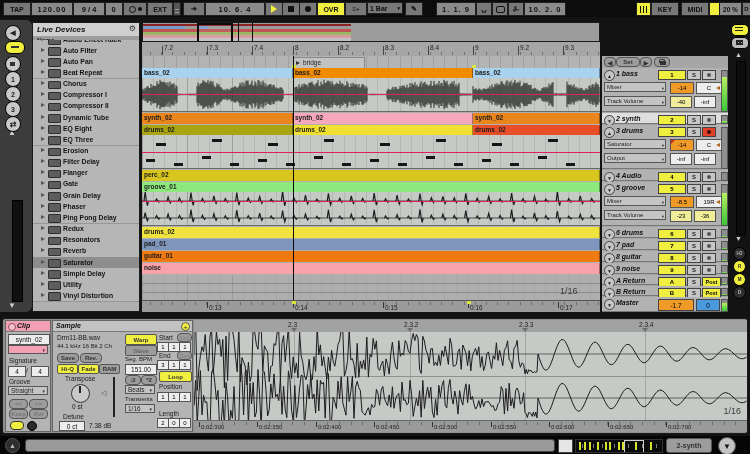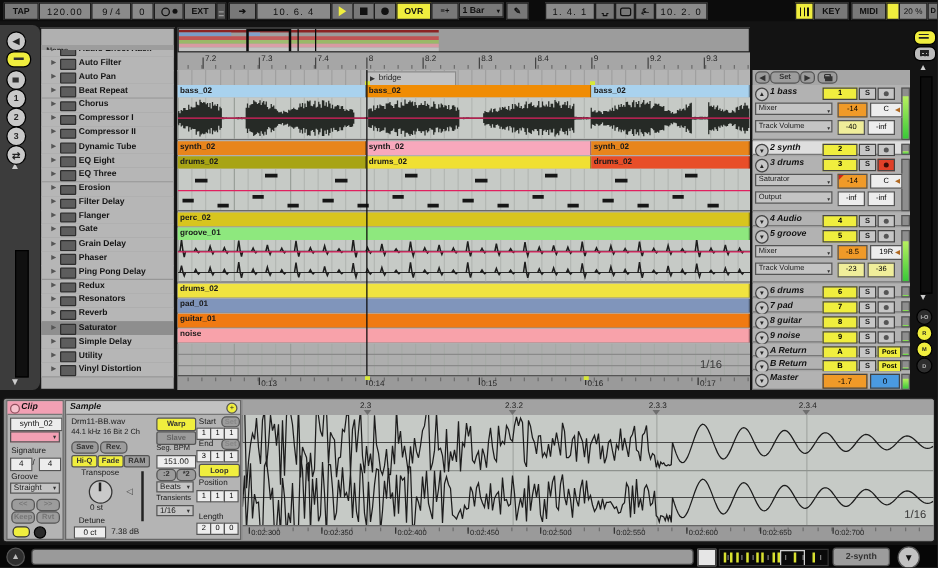--- a/index.html
+++ b/index.html
@@ -9,7 +9,7 @@
   .tbtn{position:absolute;top:2px;height:12px;background:#787878;border:1px solid #1f1f1f;
         color:#101010;font-size:7px;font-weight:bold;display:flex;align-items:center;justify-content:center;}
   .tfield{position:absolute;top:2px;height:12px;background:#8a8a8a;border:1px solid #1f1f1f;
-        color:#101010;font-size:7.5px;font-weight:normal;display:flex;align-items:center;justify-content:center;letter-spacing:1px;}
+        color:#101010;font-size:7.5px;font-weight:bold;display:flex;align-items:center;justify-content:center;letter-spacing:1px;}
   .yel{background:#f0ee3e !important;}
   .lbl{position:absolute;color:#1a1a1a;}
   .pill{position:absolute;background:#9c9c9c;border:1px solid #555;border-radius:4px;color:#333;

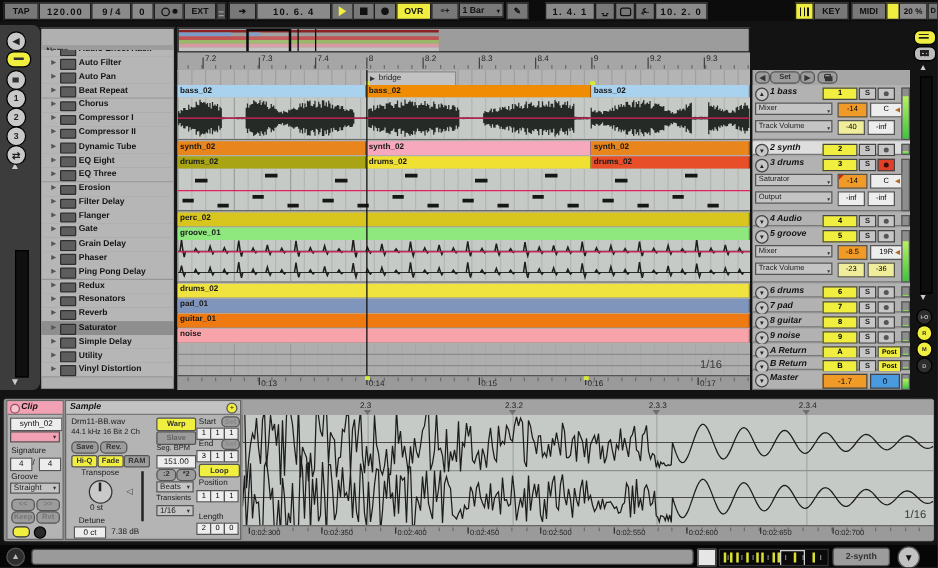--- a/index.html
+++ b/index.html
@@ -61,7 +61,7 @@
       </div>
     <div class="tbtn" style="left:405px;width:16px;">✎</div>
 
-    <div class="tfield" style="left:436px;width:38px;">1. 4. 1</div>
+    <div class="tfield" style="left:436px;width:38px;">1. 1. 9</div>
     <div class="tbtn" style="left:476px;width:14px;">⍽</div>
     <div class="tbtn" style="left:492px;width:14px;">
         <span style="width:7px;height:5px;border:1px solid #111;border-radius:2px;"></span>

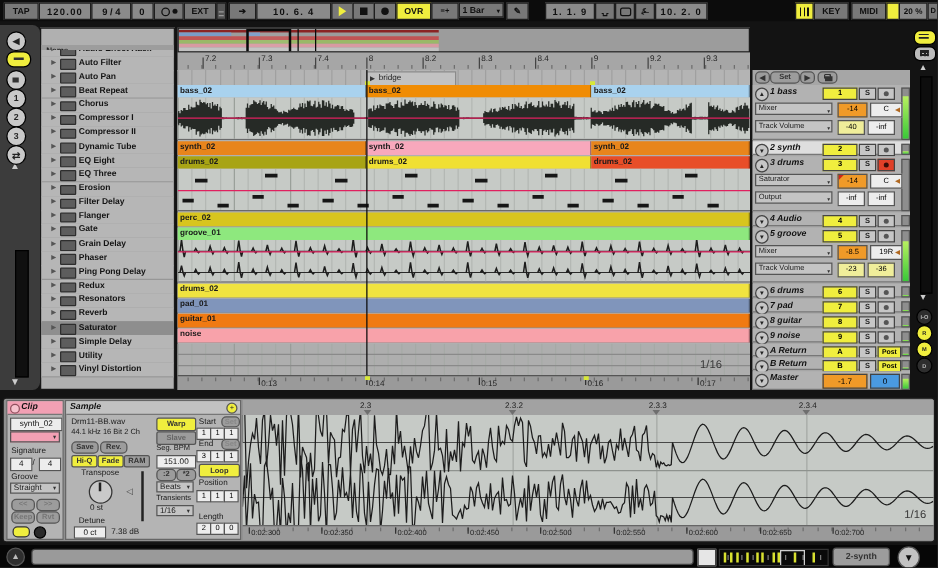--- a/index.html
+++ b/index.html
@@ -86,6 +86,10 @@
   <div class="abs" style="left:8px;top:301px;color:#ccc;font-size:8px;">▼</div>
 
   <div class="abs" style="left:32px;top:22px;width:108px;height:290px;background:#b0b0b0;border:1px solid #1a1a1a;box-sizing:border-box;overflow:hidden;">
+    <div class="abs" style="left:0;top:0;width:106px;height:13px;background:#cfcfcf;border-bottom:1px solid #6a6a6a;">
+      <span class="titlebar abs" style="left:4px;top:2px;">Live Devices</span>
+      <span class="abs" style="right:3px;top:1px;font-size:8px;color:#333;">⚙</span>
+    </div>
     <div class="abs" style="left:0;top:13px;width:106px;height:9px;background:#9d9d9d;border-bottom:1px solid #777;">
       <span class="abs" style="left:4px;top:1px;font-size:6.5px;font-weight:bold;color:#222;">Name</span>
     </div>

